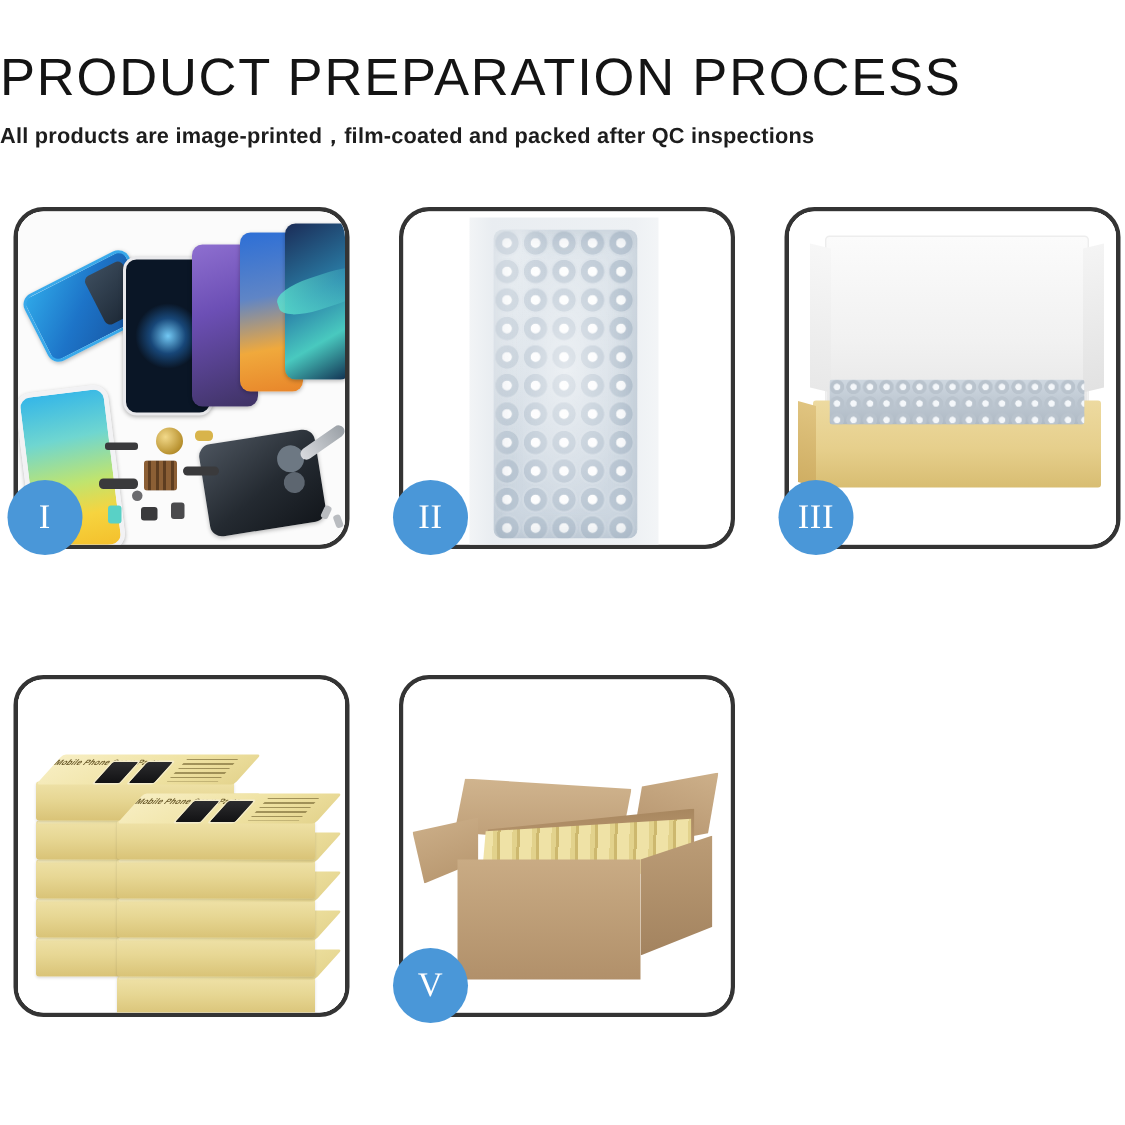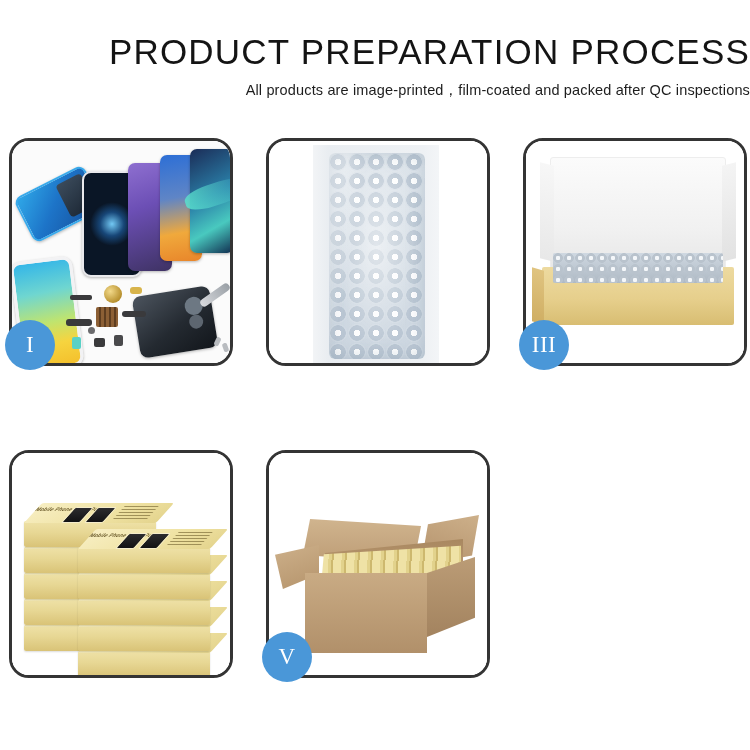--- a/index.html
+++ b/index.html
@@ -20,7 +20,7 @@
   .header {
     width: 750px;
     padding-top: 34px;
-    text-align: right;
+    text-align: left;
   }
   .title {
     font-family: "Liberation Sans", sans-serif;

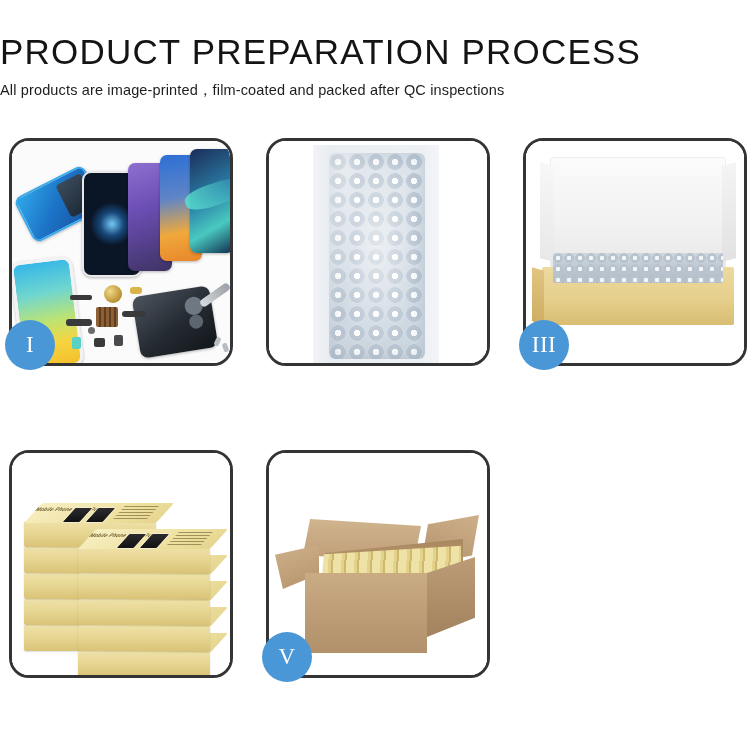--- a/index.html
+++ b/index.html
@@ -36,7 +36,7 @@
     font-size: 14.5px;
     letter-spacing: 0.15px;
     color: #1d1d1d;
-    font-weight: 400;
+    font-weight: 700;
     white-space: nowrap;
   }
 

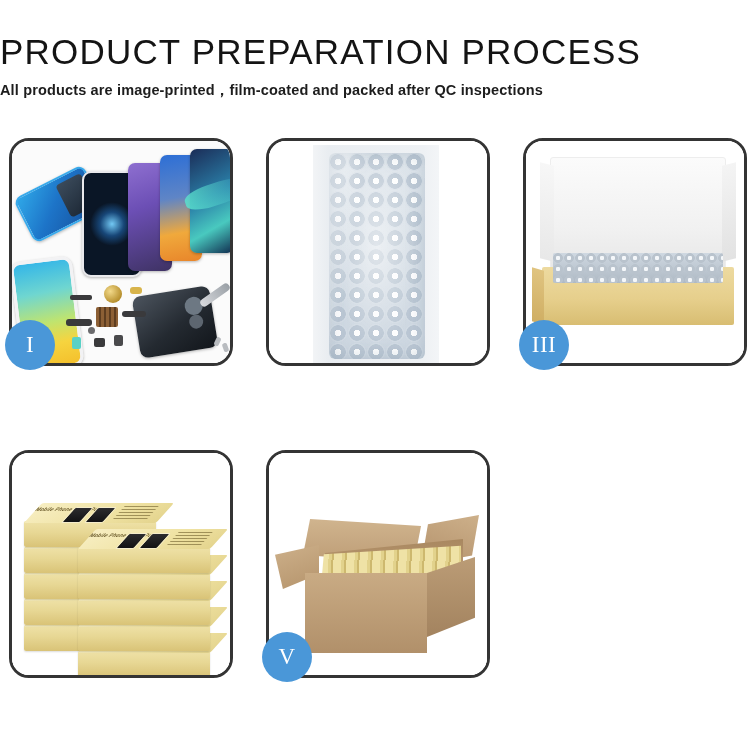--- a/index.html
+++ b/index.html
@@ -409,6 +409,7 @@
           <div class="bubbles"></div>
         </div>
       </div>
+      <div class="badge">II</div>
     </div>
 
     <div class="panel p-col3">

